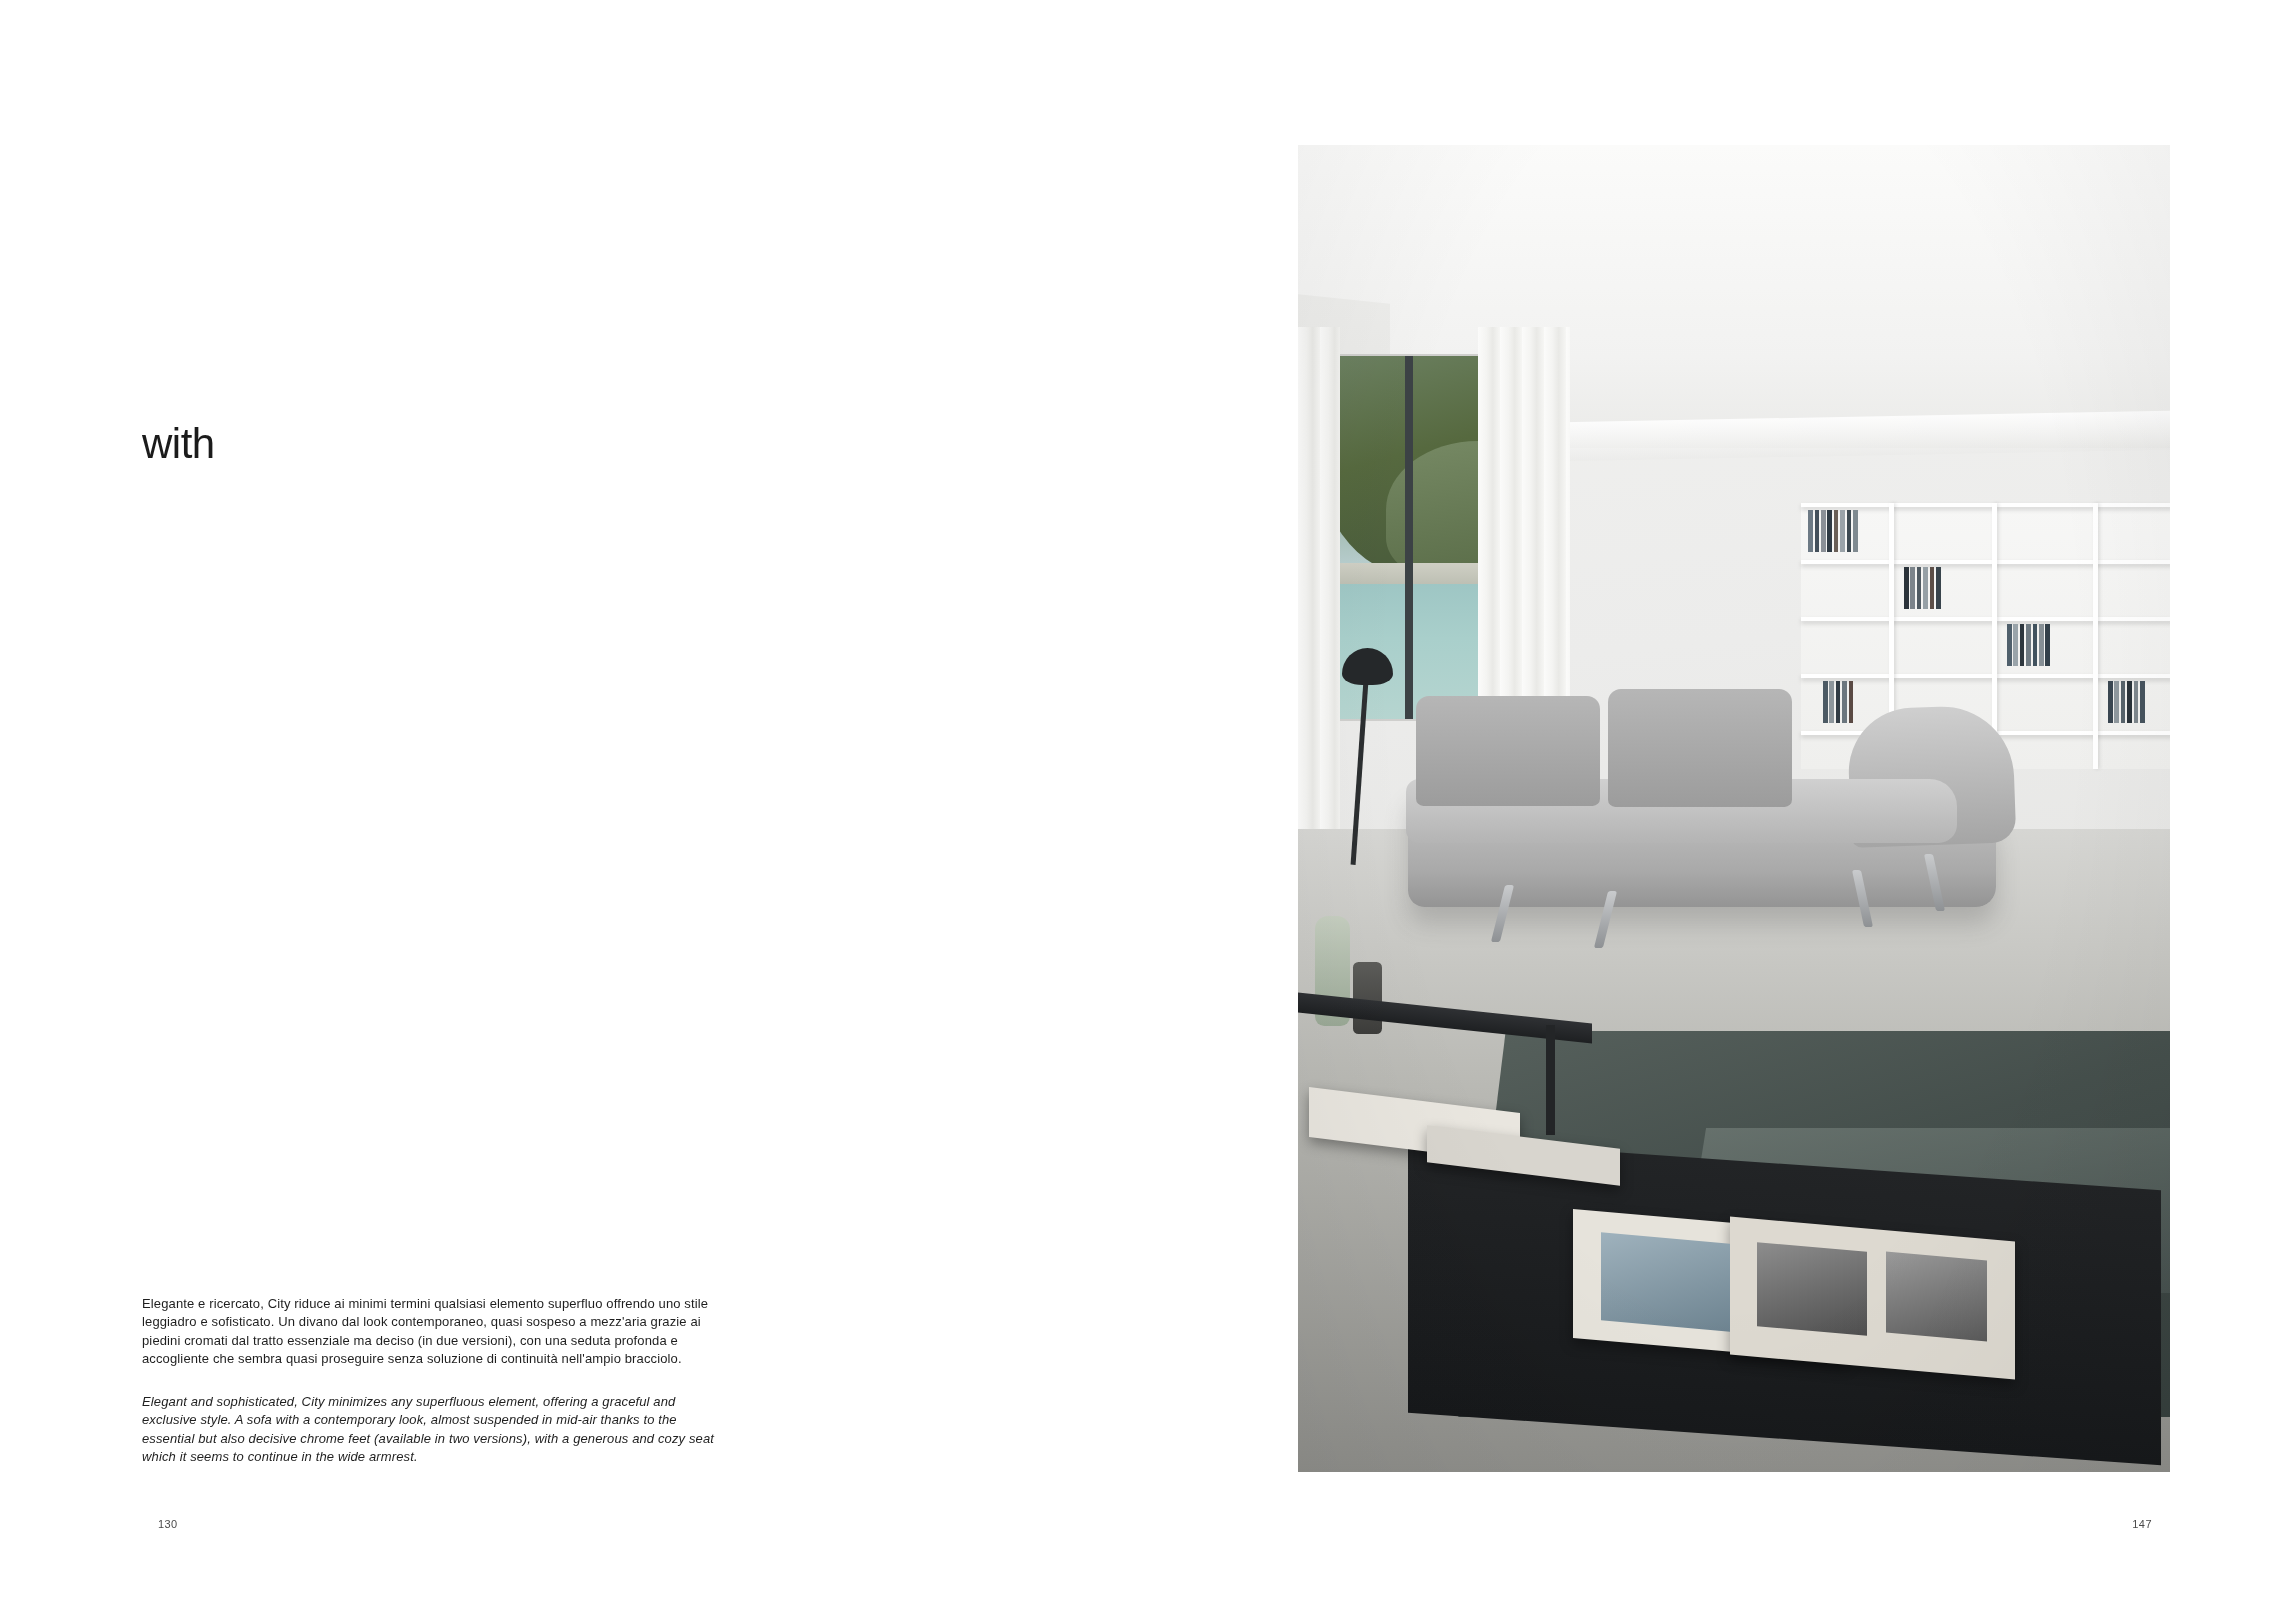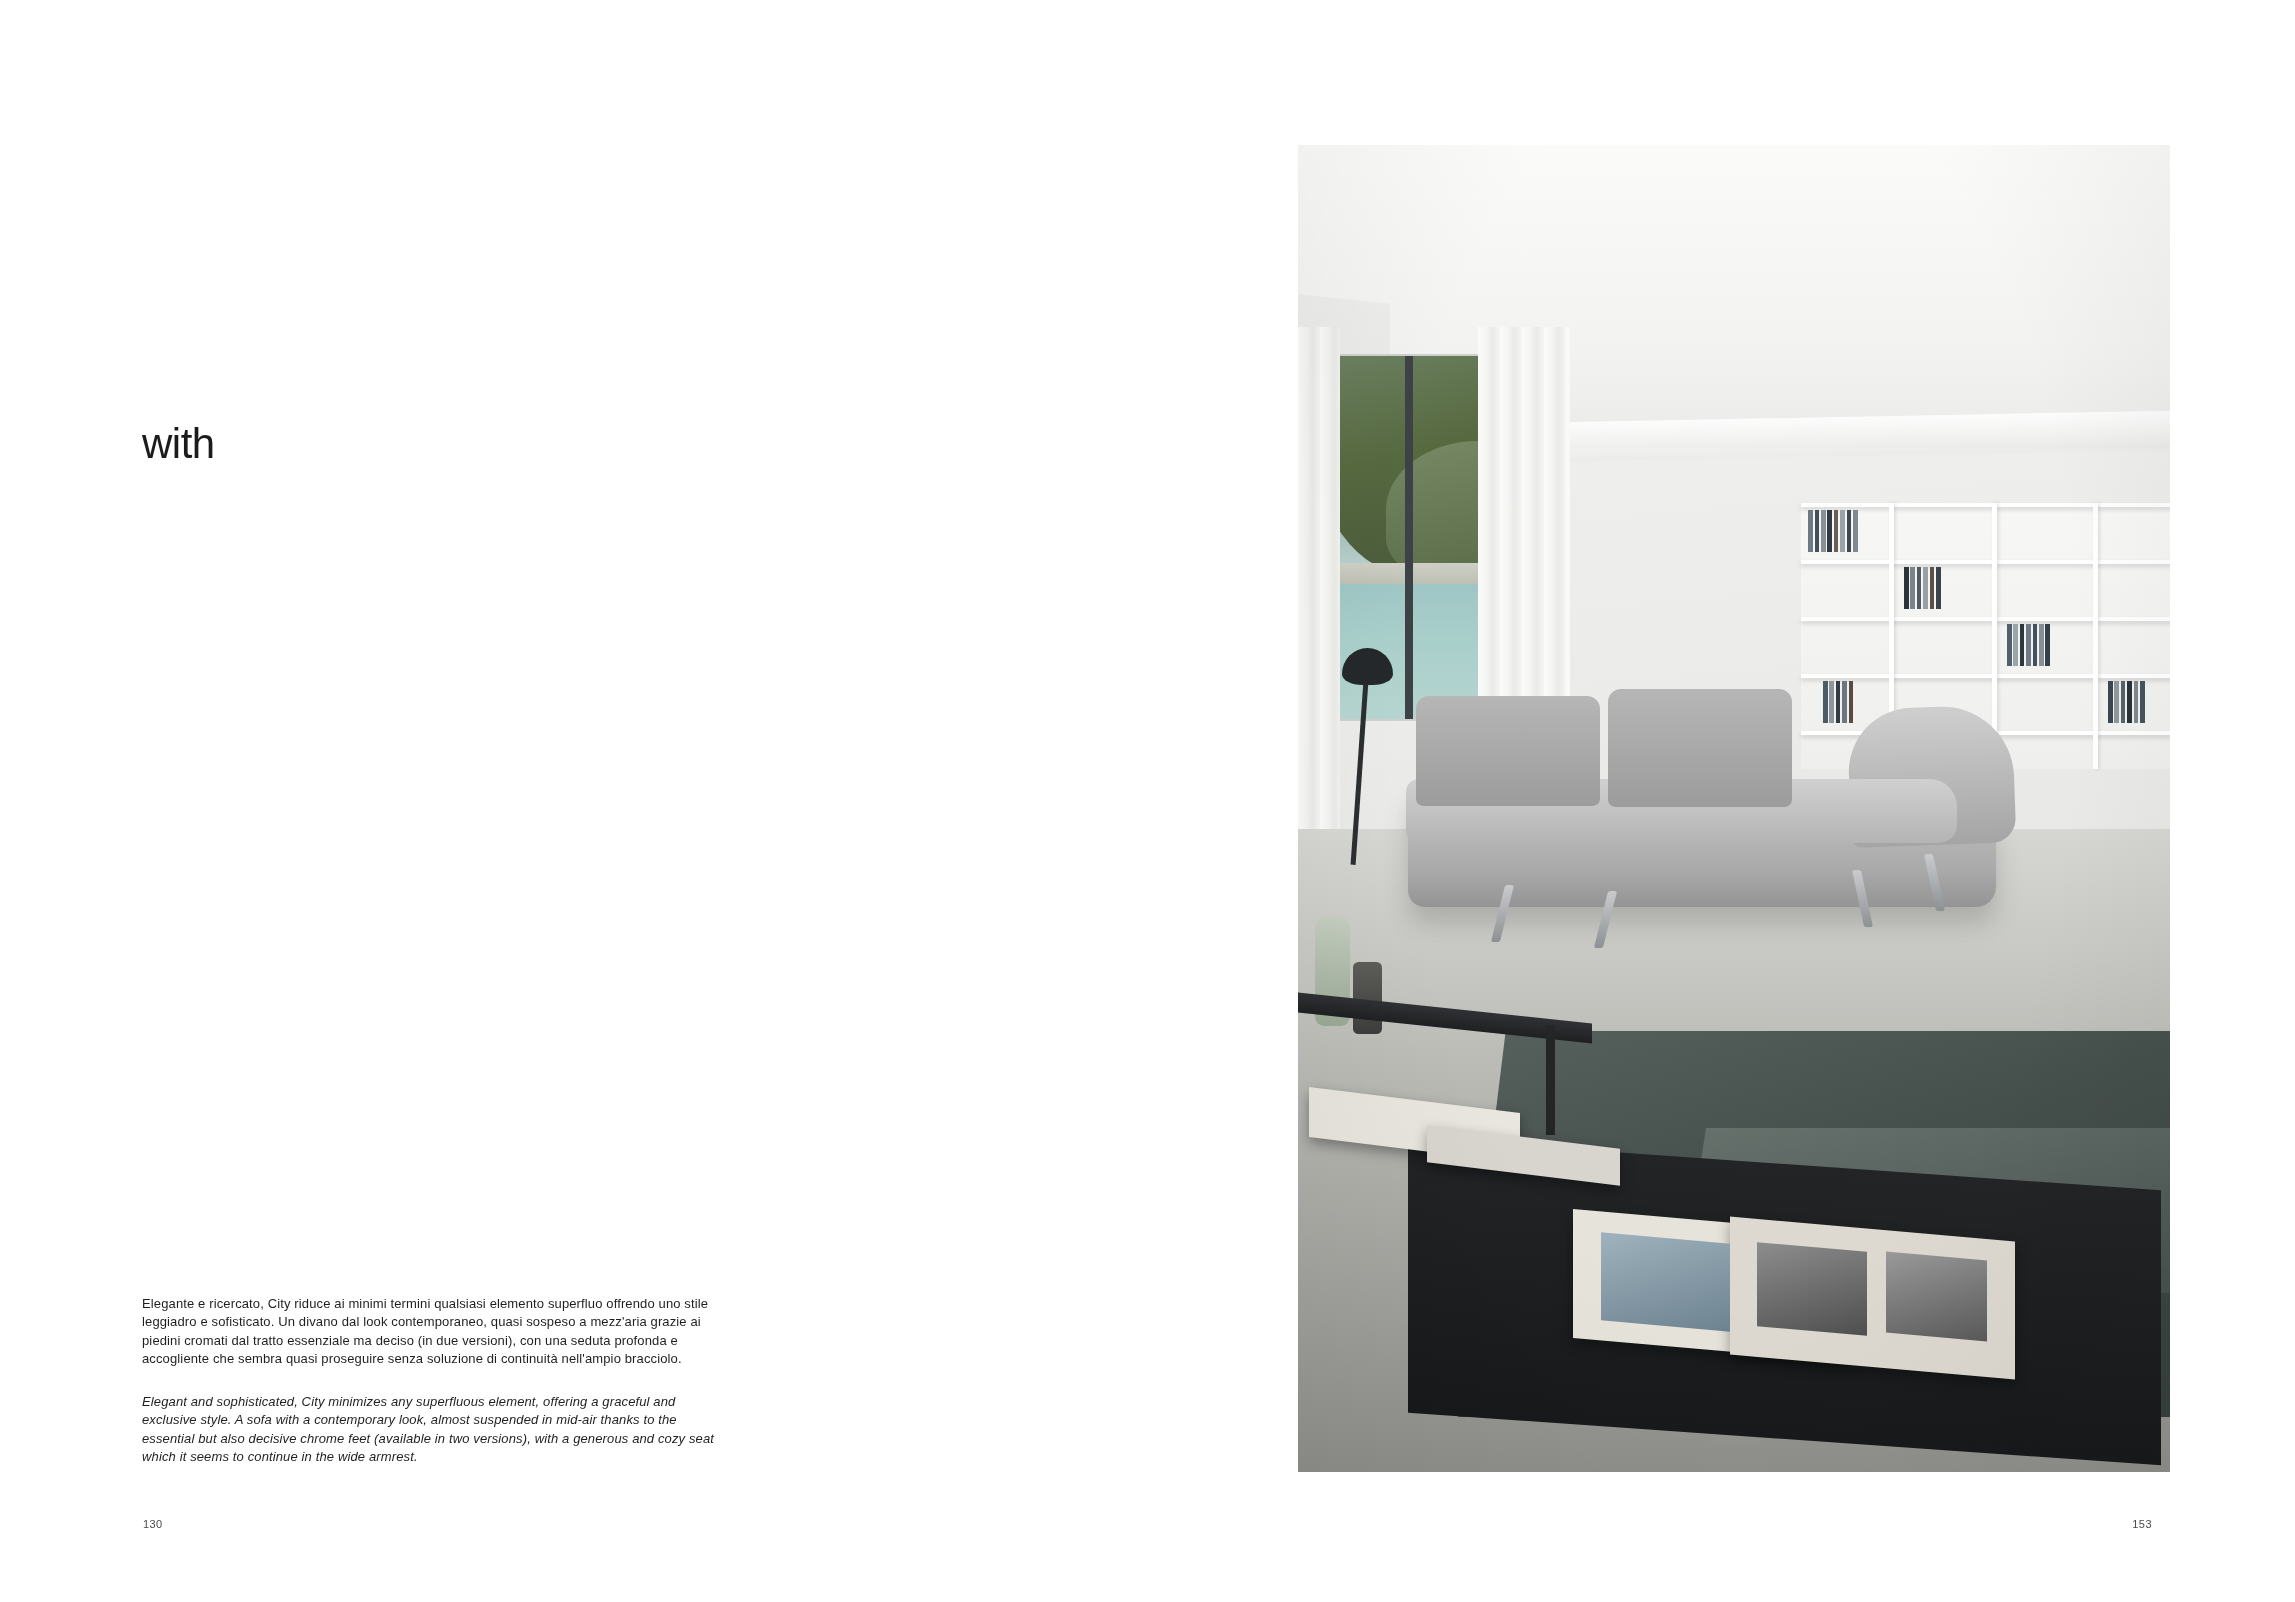--- a/index.html
+++ b/index.html
@@ -68,7 +68,7 @@
     color: #4a4a4a;
     letter-spacing: 0.04em;
   }
-  .folio-left { left: 143px; }
+  .folio-left { left: 158px; }
   .folio-right { right: 144px; }
 
   

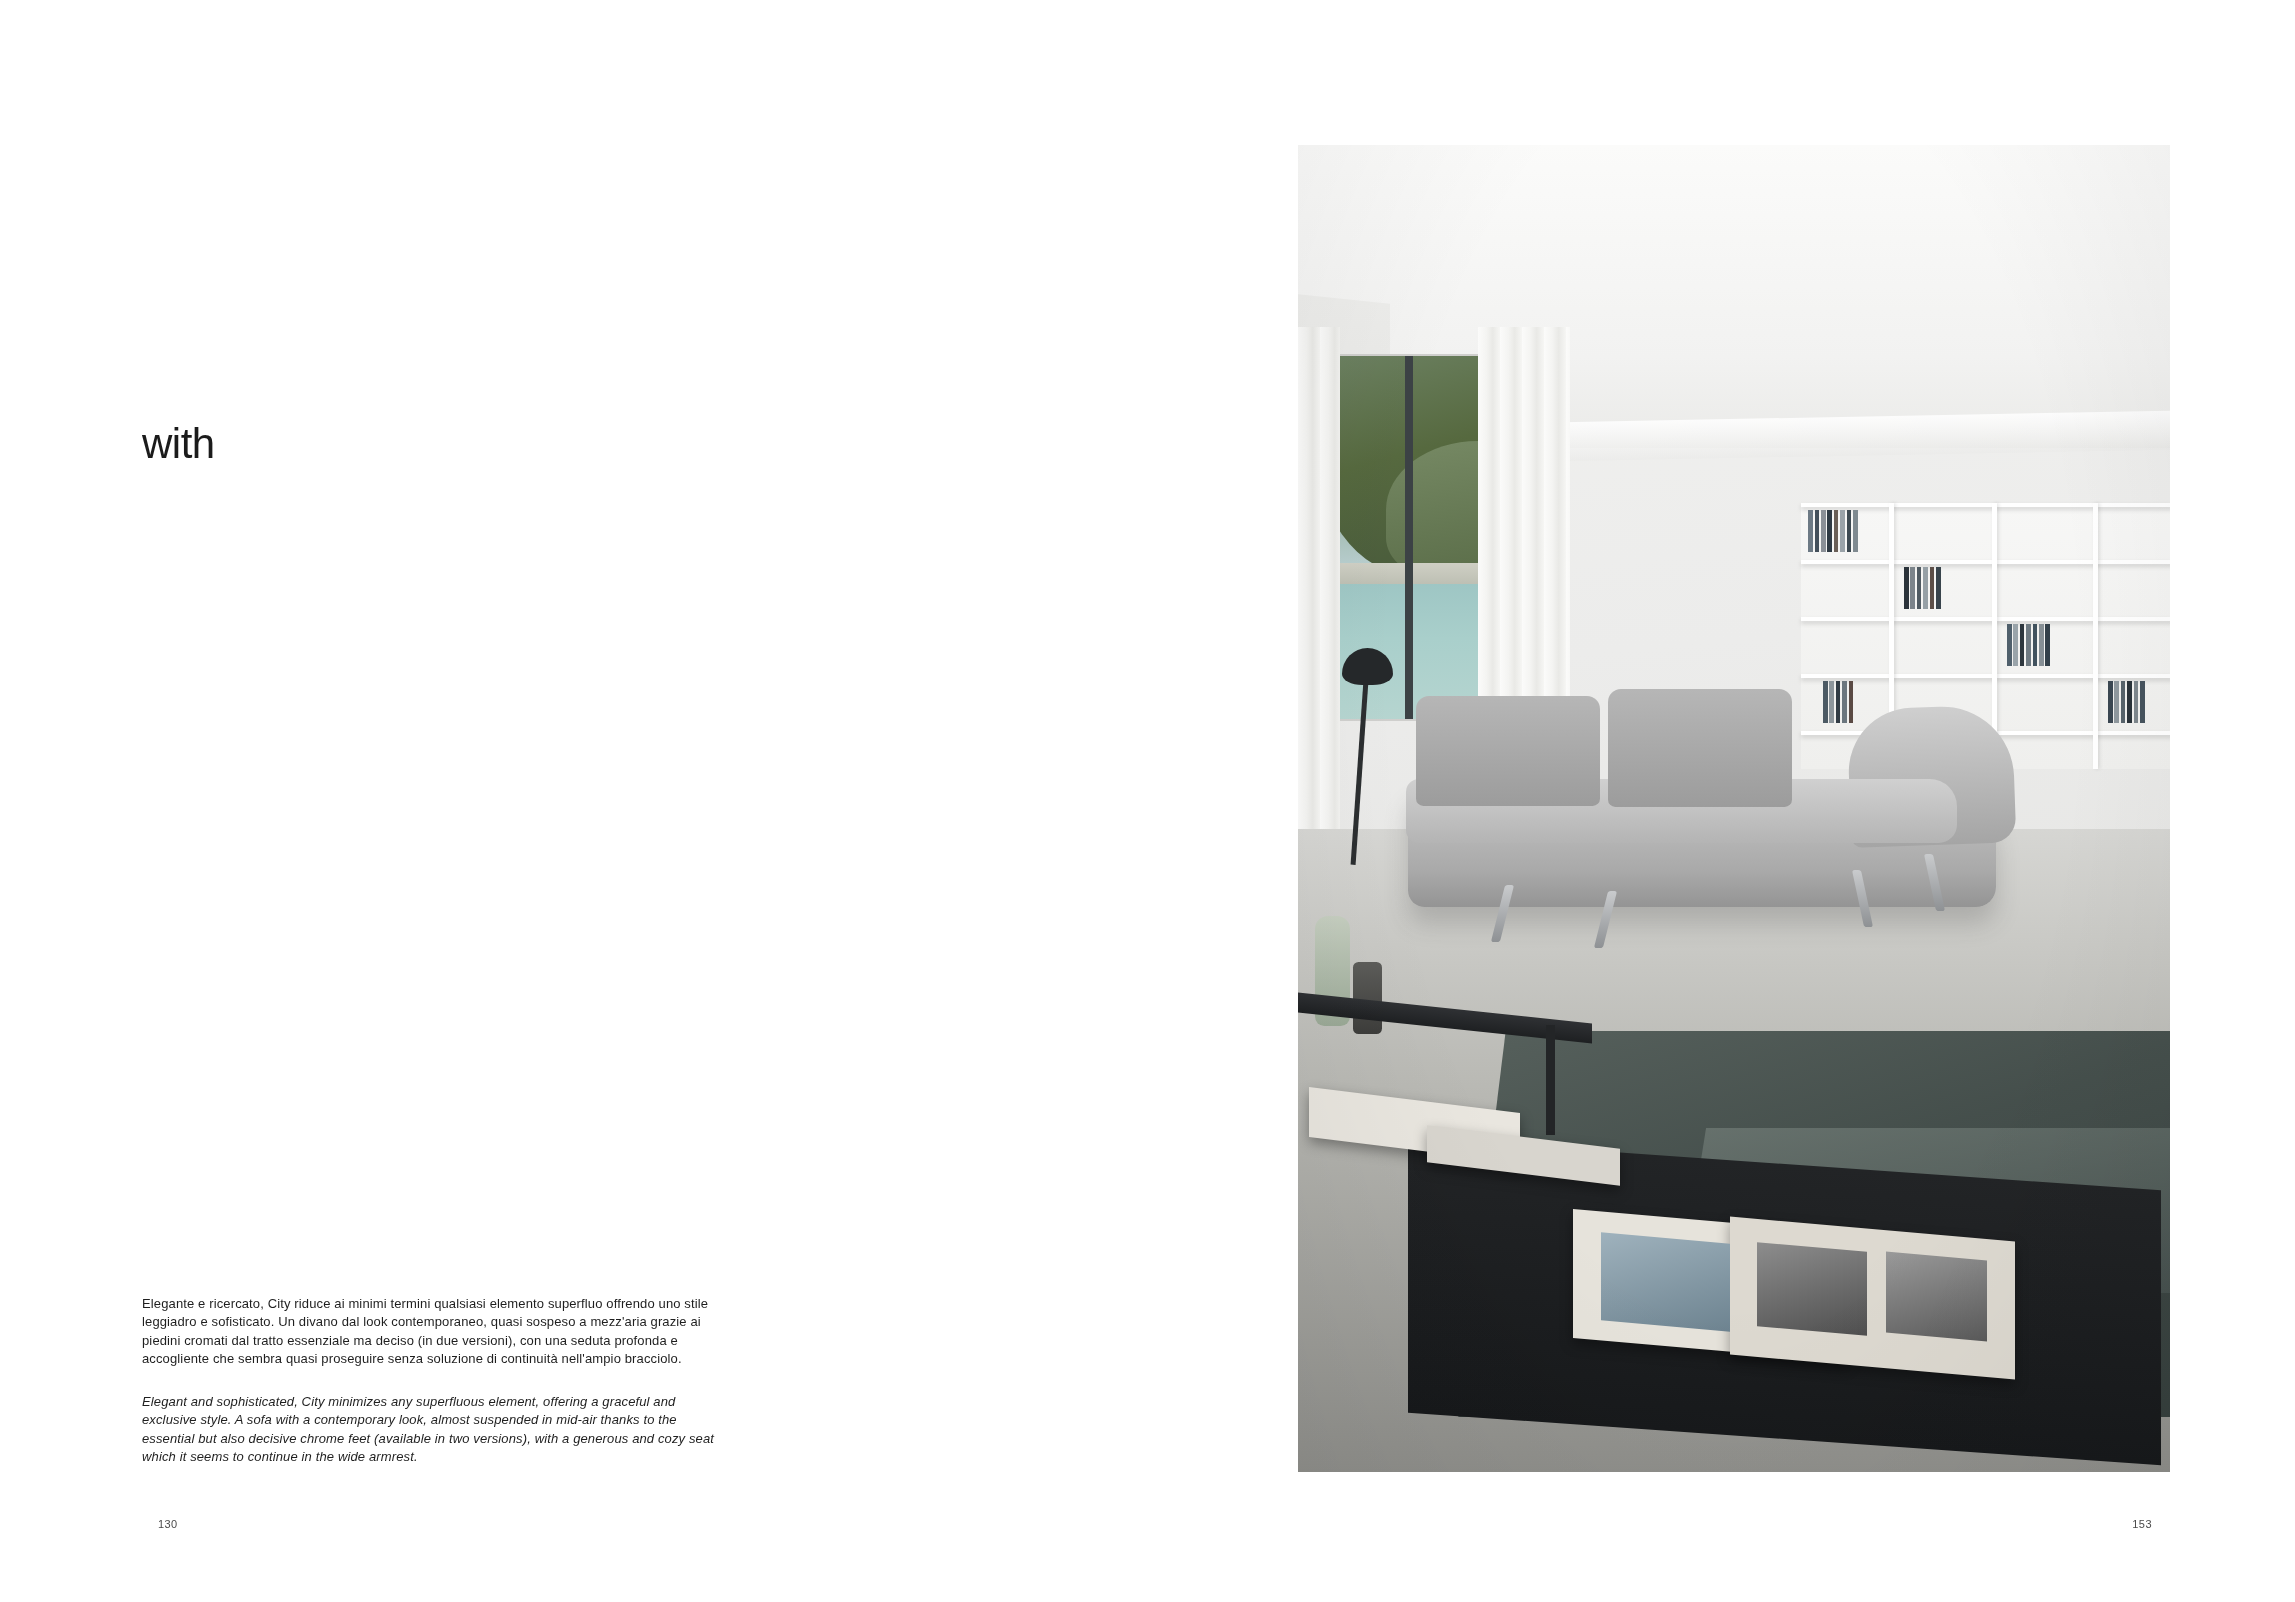--- a/index.html
+++ b/index.html
@@ -475,7 +475,7 @@
       </div>
     </div>
 
-    <div class="folio folio-right">153</div>
+    <div class="folio folio-right">147</div>
   </div>
 
 </div>

